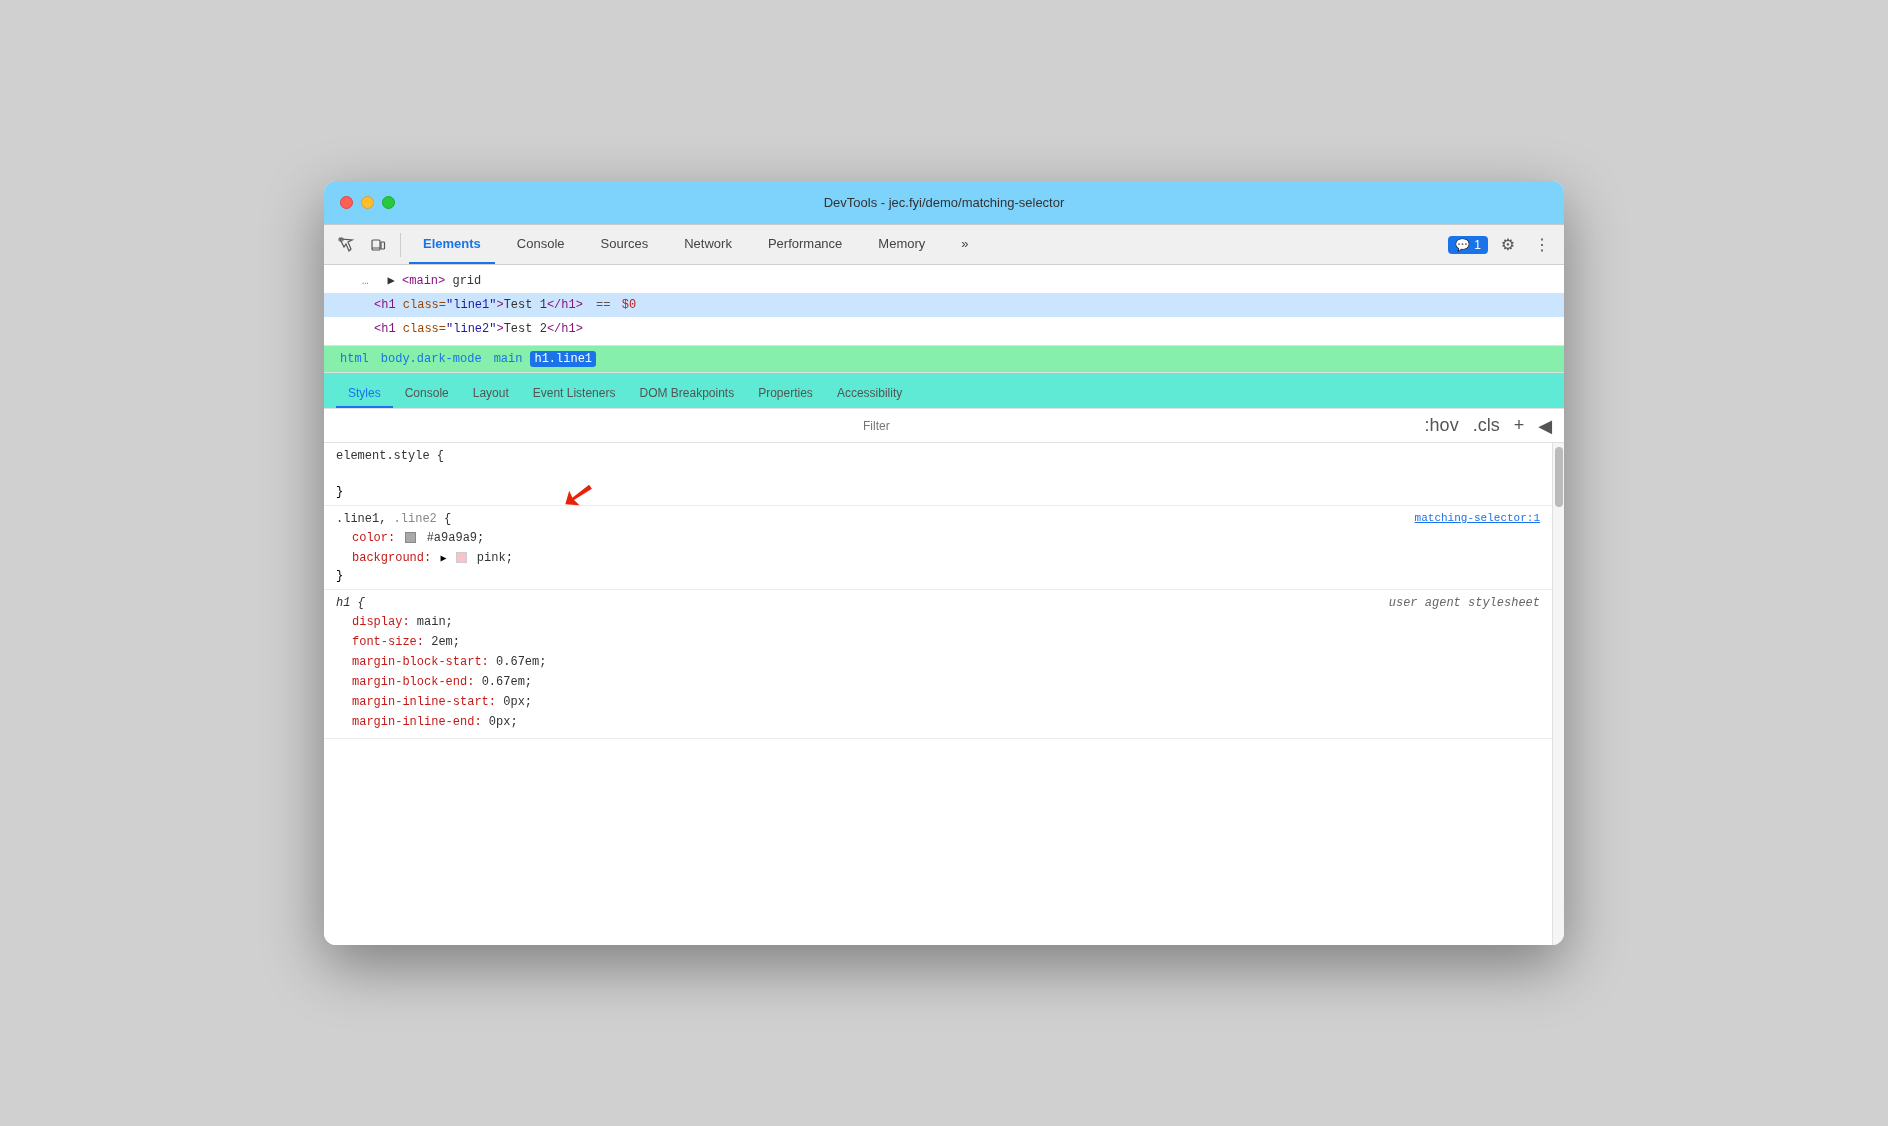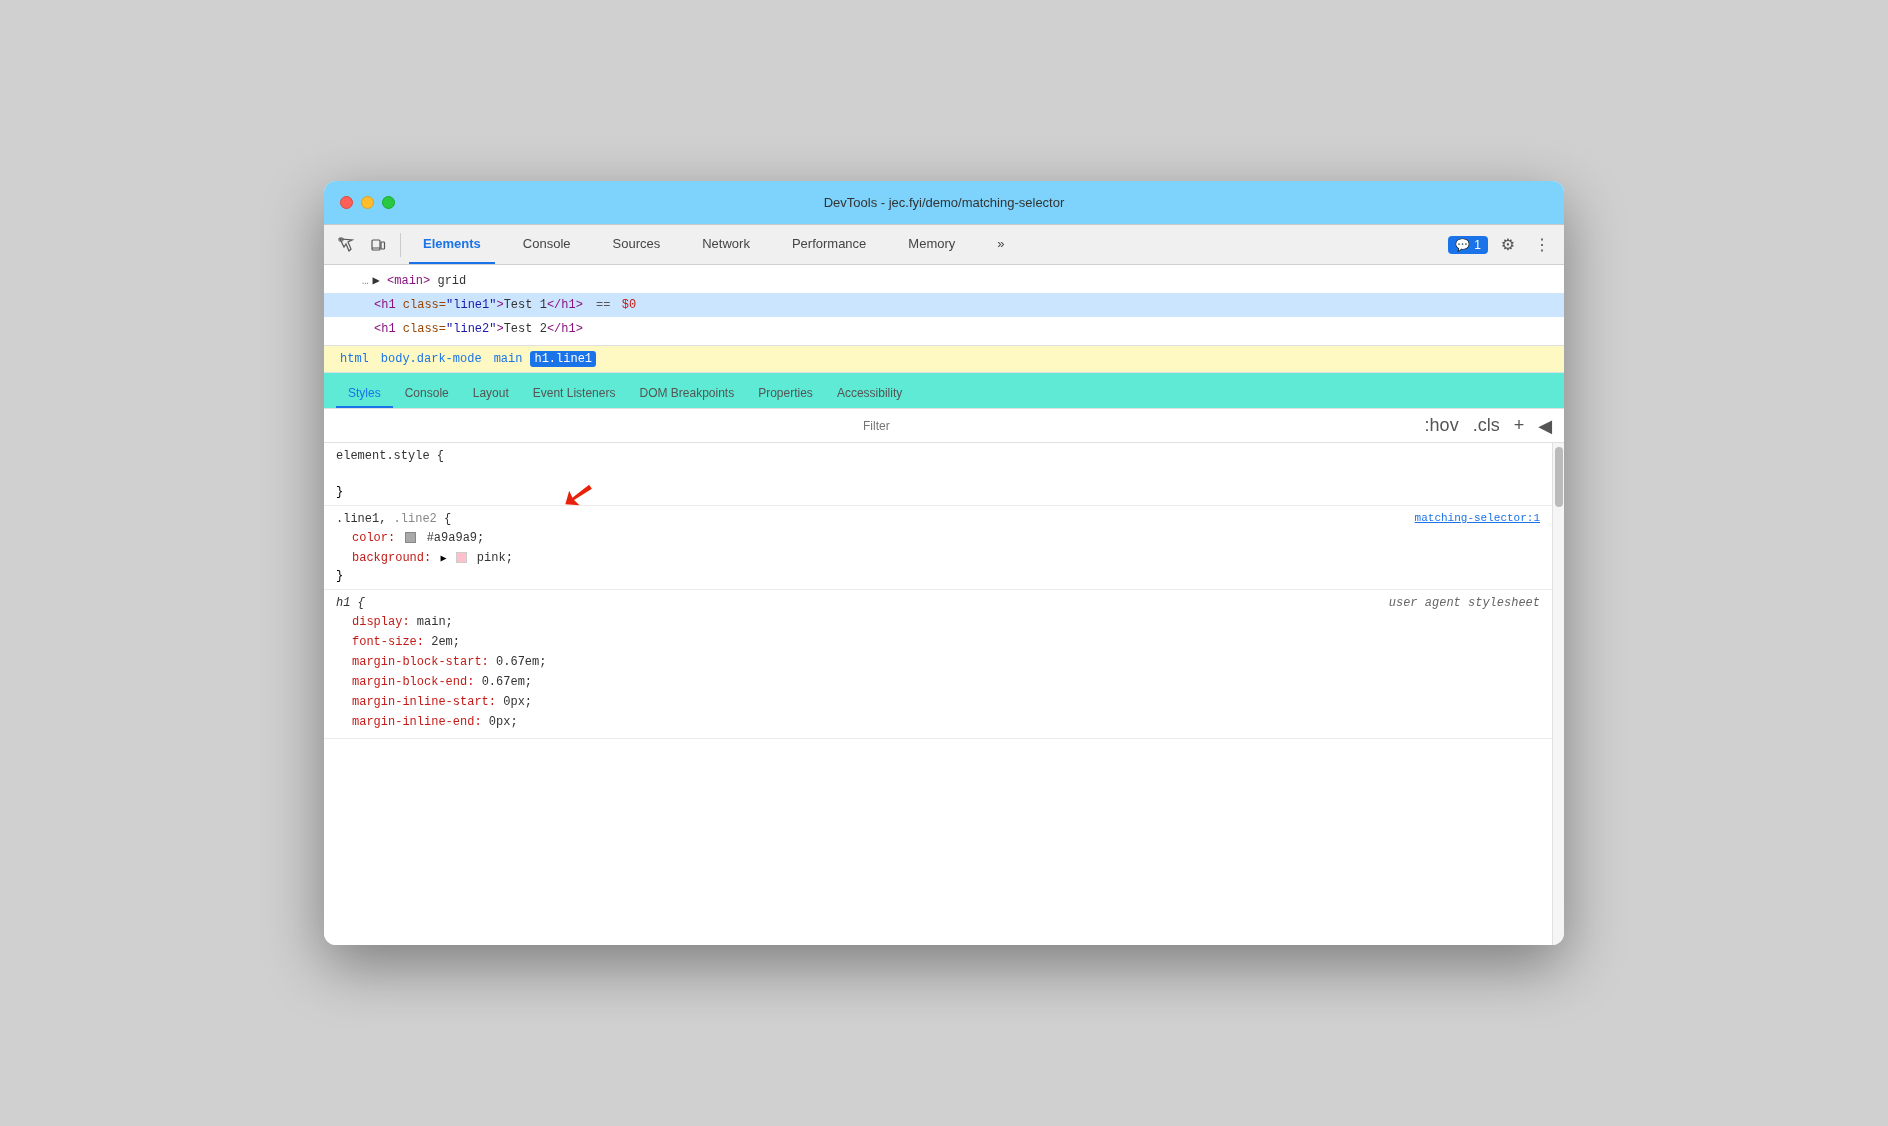--- a/index.html
+++ b/index.html
@@ -85,7 +85,7 @@
       display: flex;
       align-items: stretch;
       height: 100%;
-      gap: 14px;
+      gap: 8px;
     }
     .toolbar-tab {
       padding: 0 14px;

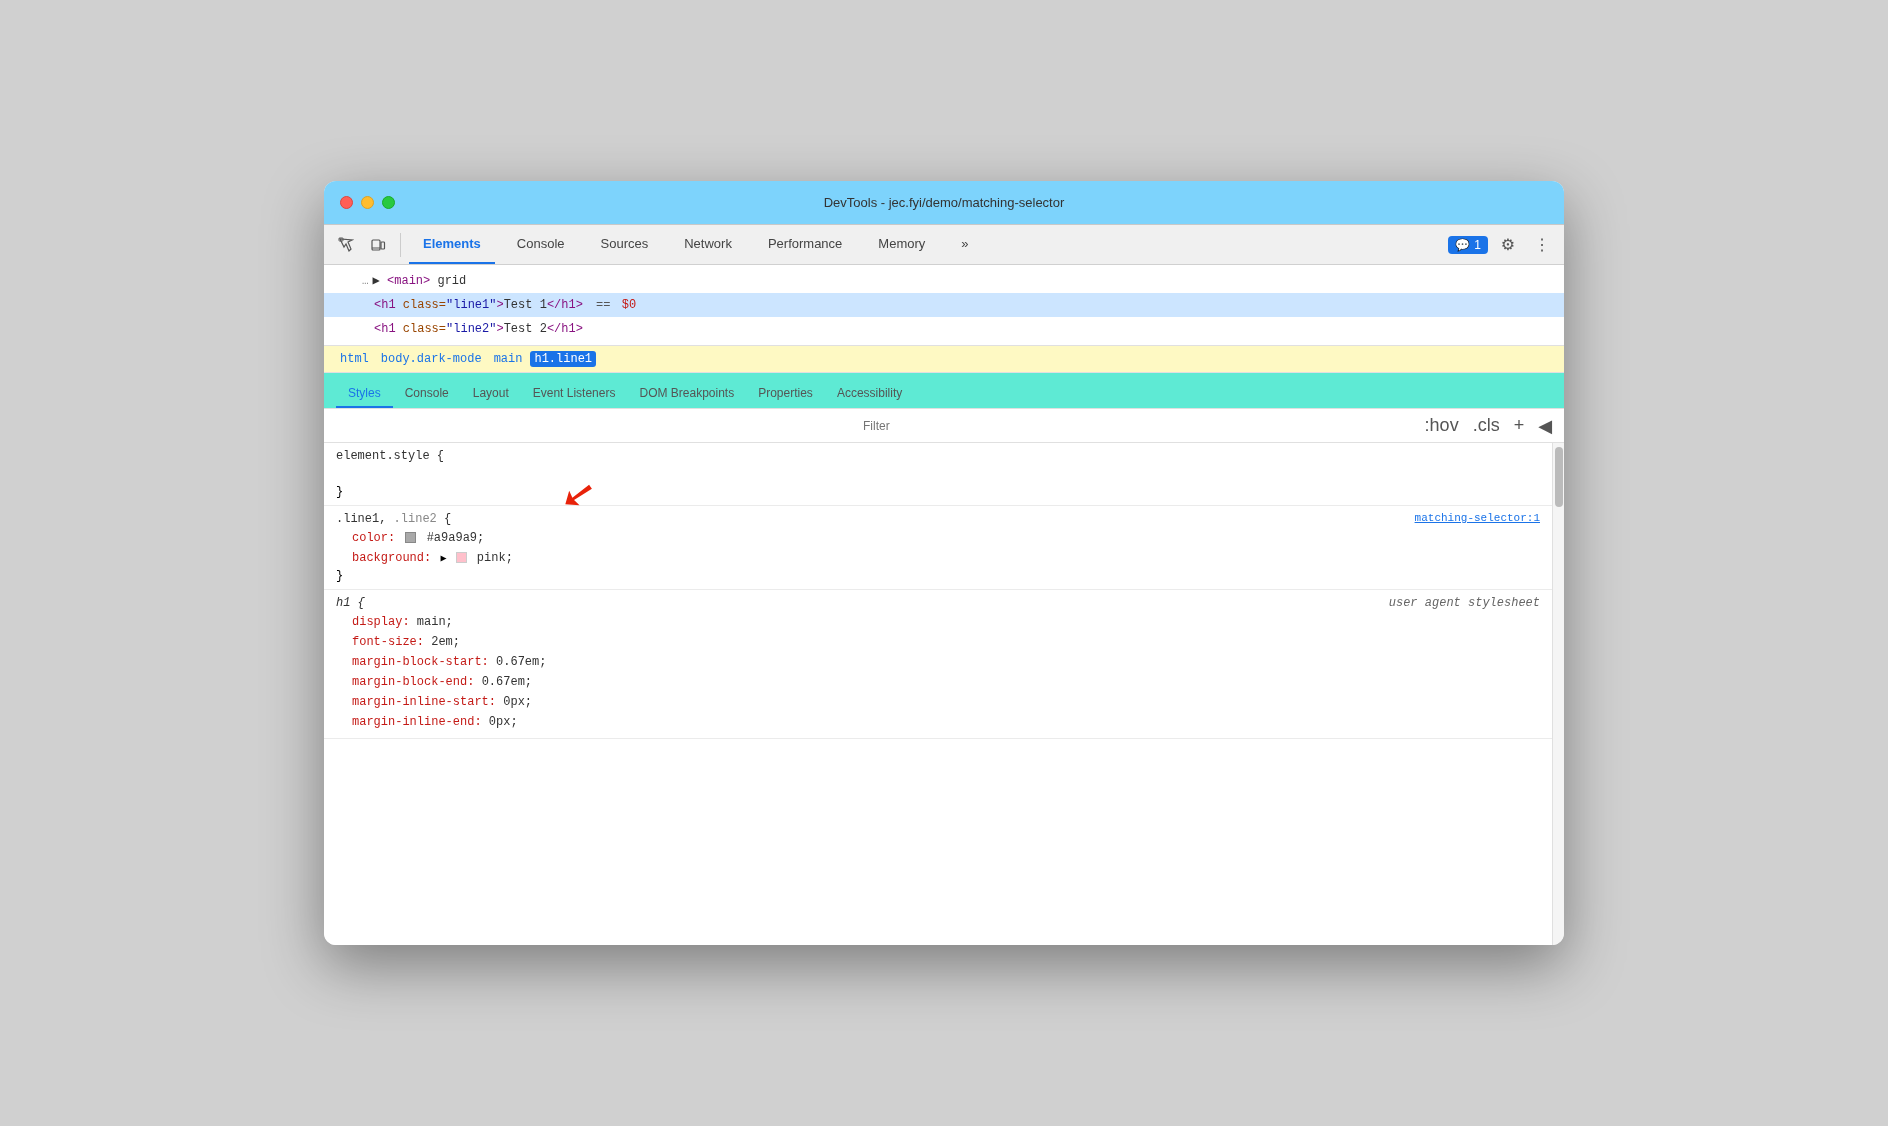--- a/index.html
+++ b/index.html
@@ -370,7 +370,7 @@
 
         <div class="dom-line">
           <span class="dom-dots">…</span>
-          <span style="margin-left:0;">
+          <span style="margin-left:15px;">
             <span style="color:#333;">▶</span>
             <span style="color:#881280;">&lt;main&gt;</span>
             <span style="color:#333;"> grid</span>

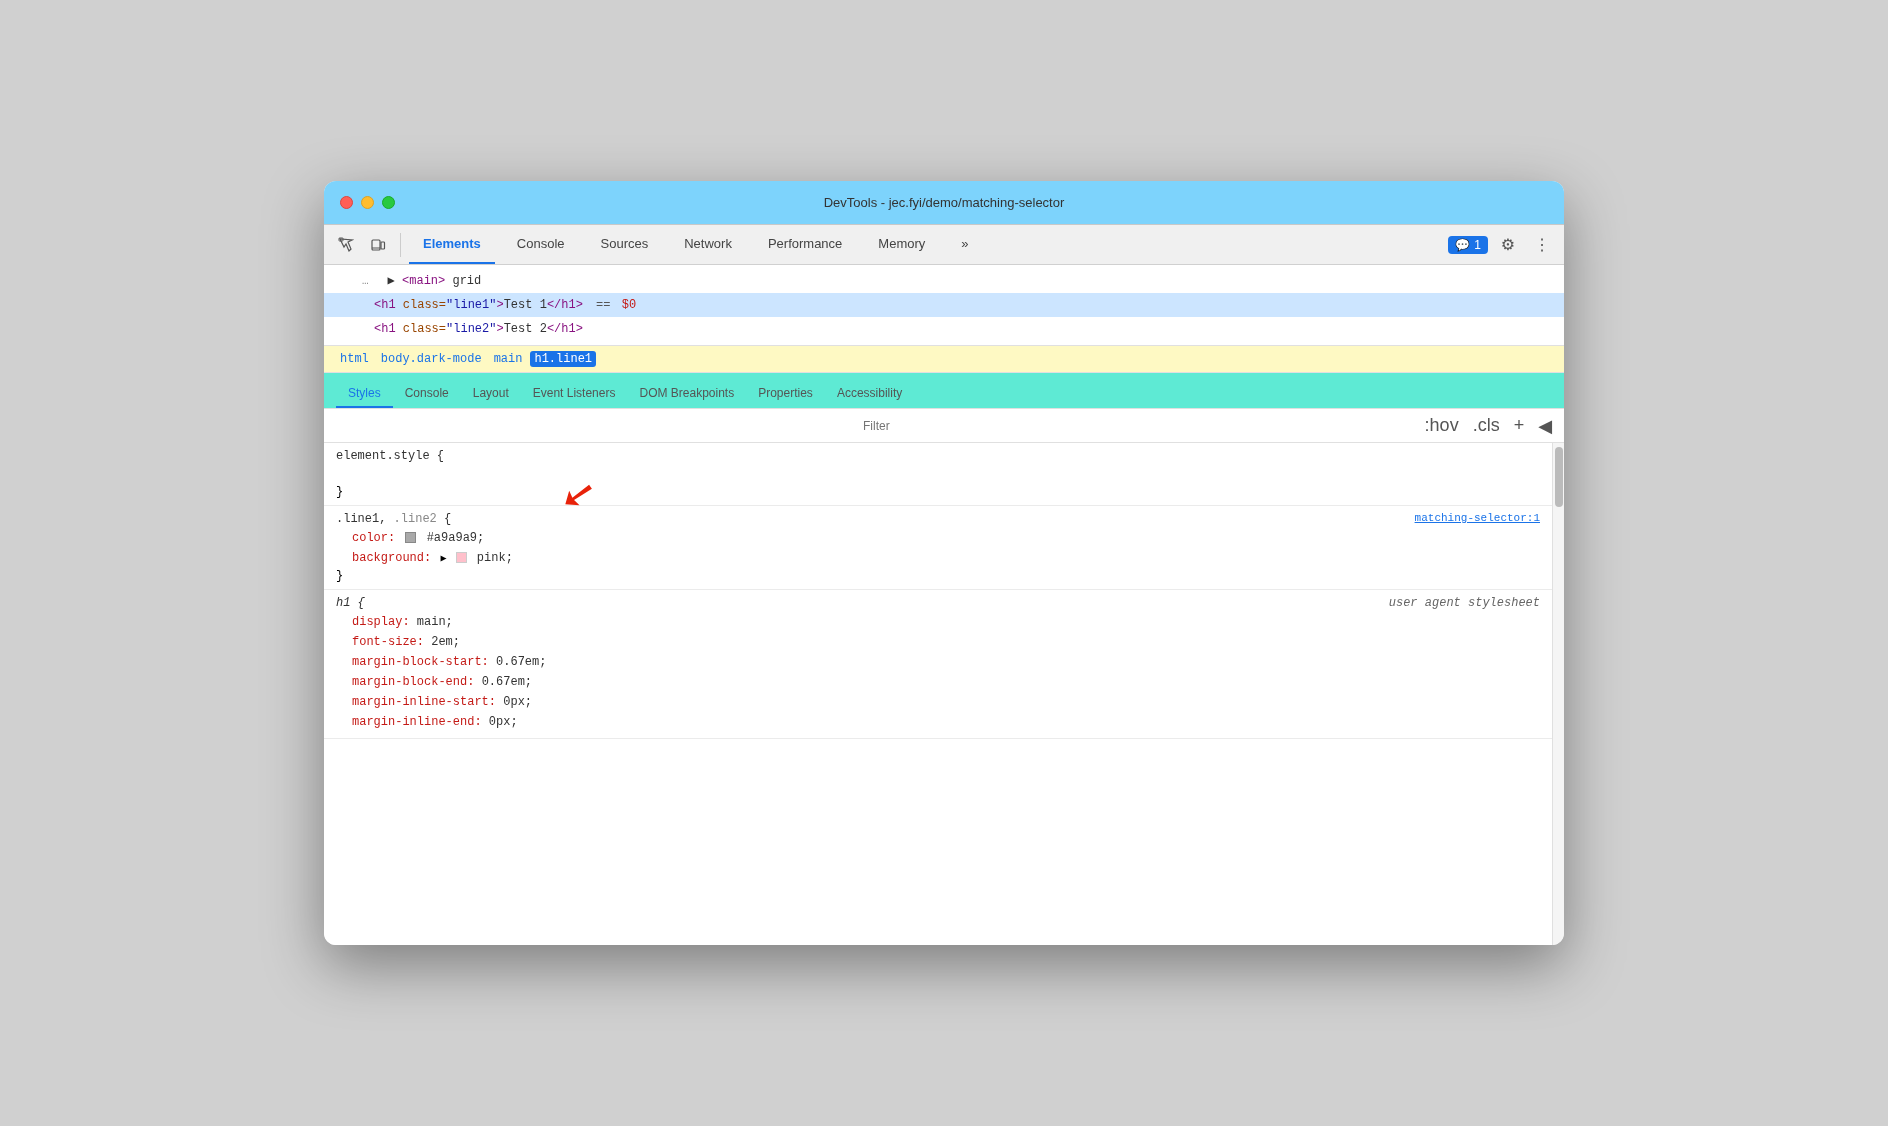--- a/index.html
+++ b/index.html
@@ -162,7 +162,7 @@
 
     
     .breadcrumb-bar {
-      background: #fef9c3;
+      background: #86efac;
       border-bottom: 1px solid #e0e0e0;
       padding: 5px 12px;
       display: flex;

